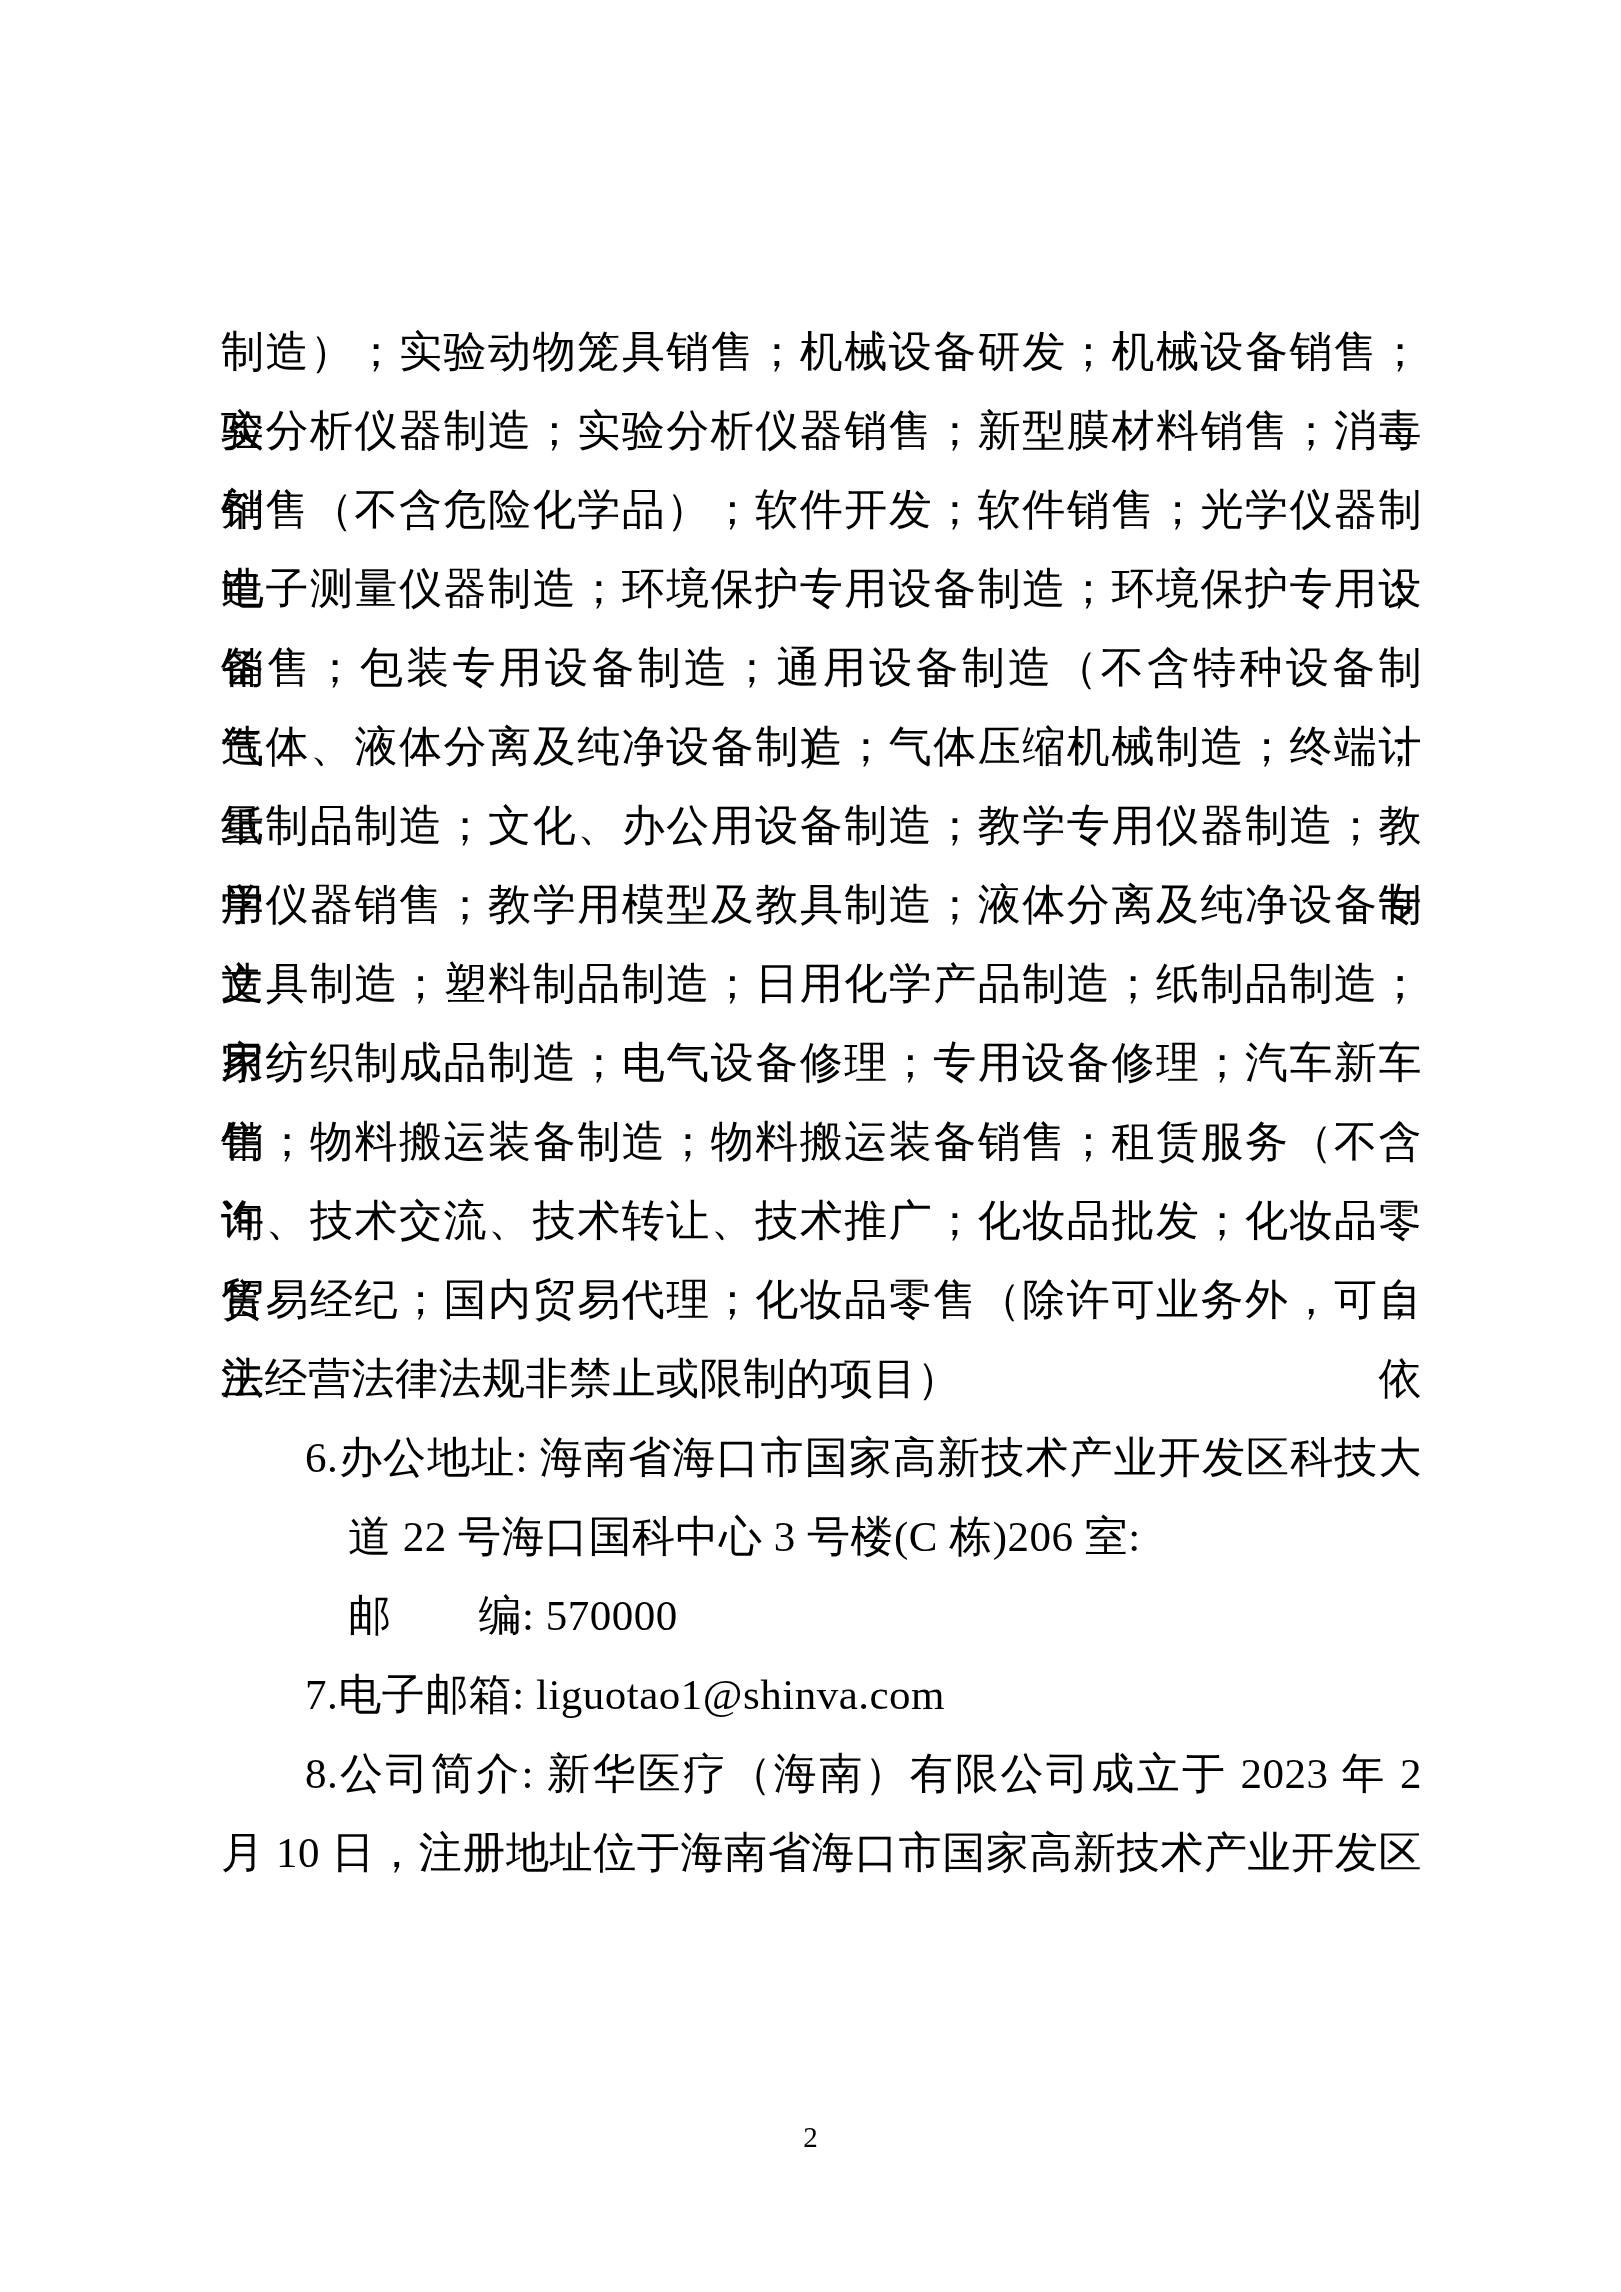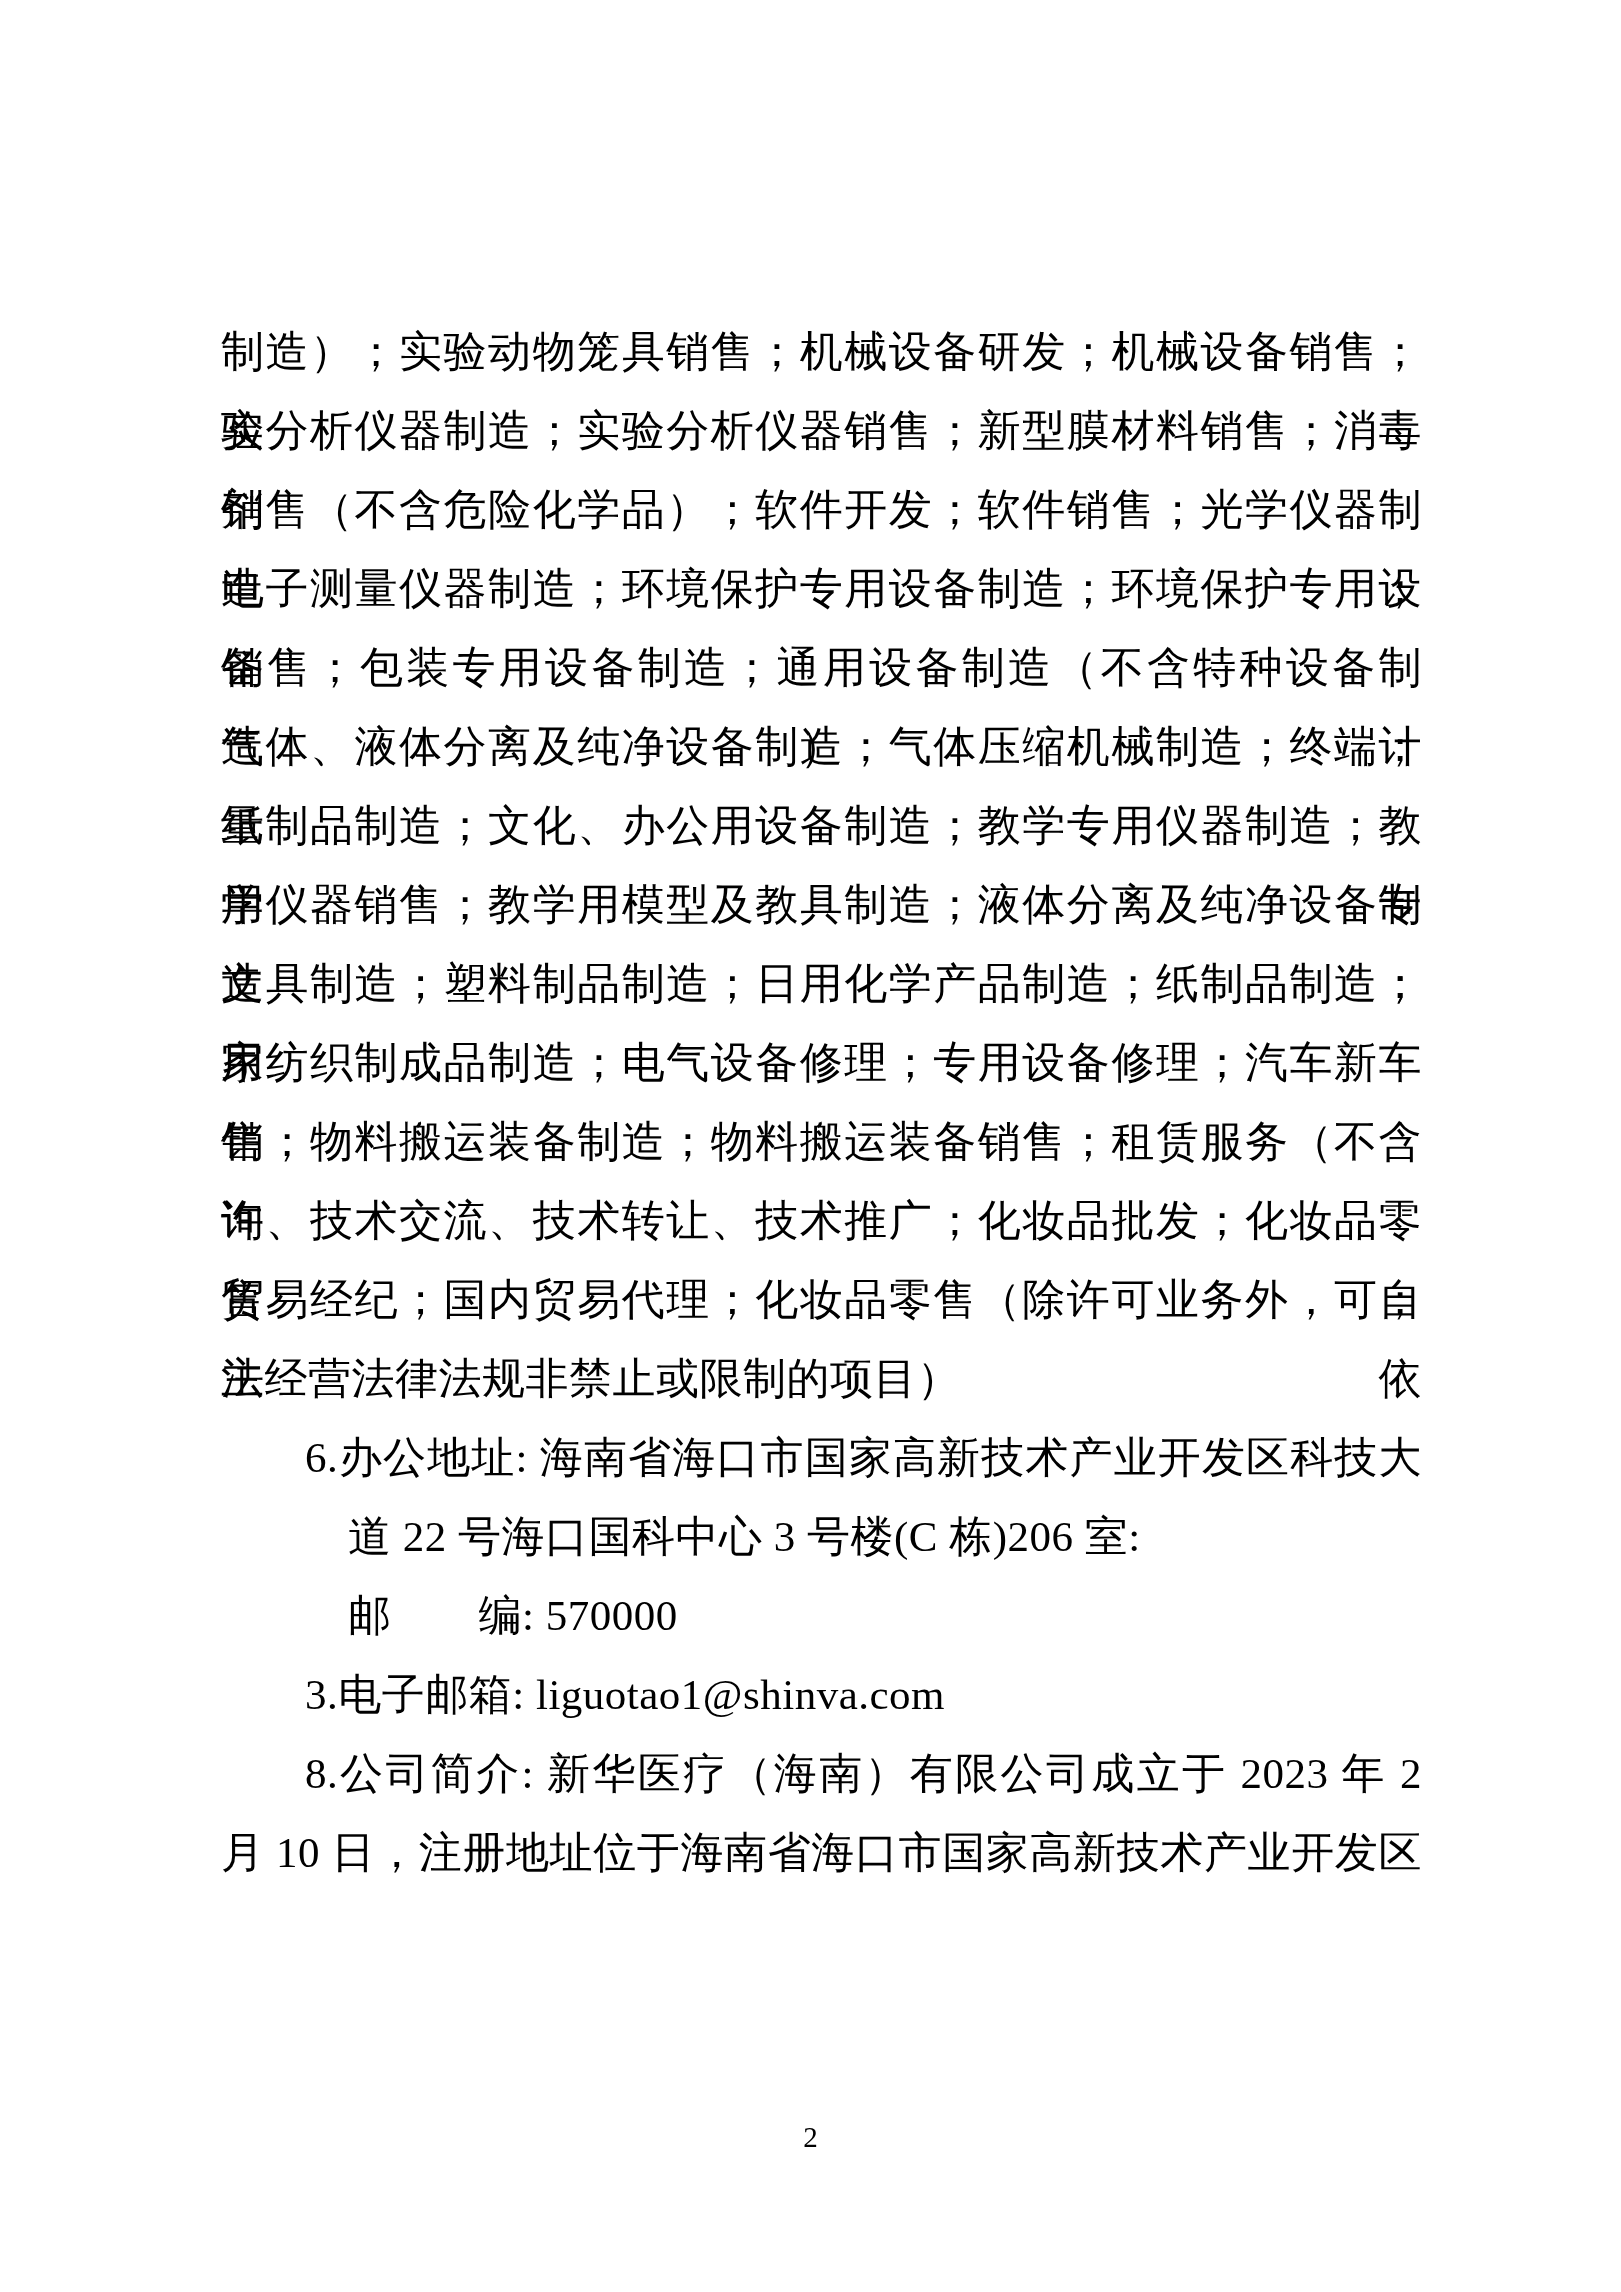--- a/index.html
+++ b/index.html
@@ -73,7 +73,7 @@
       <div class="text-line indent-1 justify">6.办公地址: 海南省海口市国家高新技术产业开发区科技大</div>
       <div class="text-line indent-2">道 22 号海口国科中心 3 号楼(C 栋)206 室:</div>
       <div class="text-line indent-2">邮　　编: 570000</div>
-      <div class="text-line indent-1">3.电子邮箱: liguotao1@shinva.com</div>
+      <div class="text-line indent-1">7.电子邮箱: liguotao1@shinva.com</div>
       <div class="text-line indent-1 justify">8.公司简介: 新华医疗（海南）有限公司成立于 2023 年 2</div>
       <div class="text-line indent-0 justify">月 10 日，注册地址位于海南省海口市国家高新技术产业开发区</div>
     </div>

